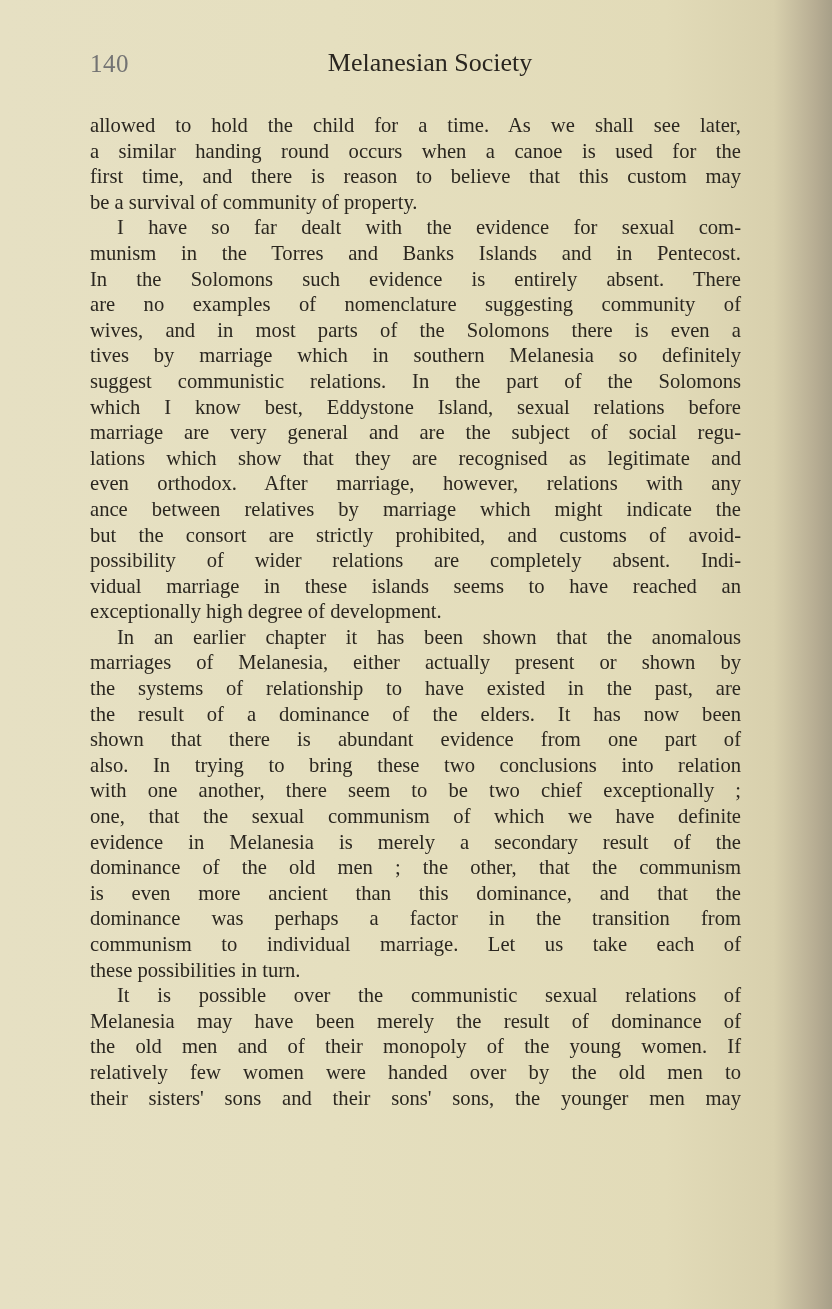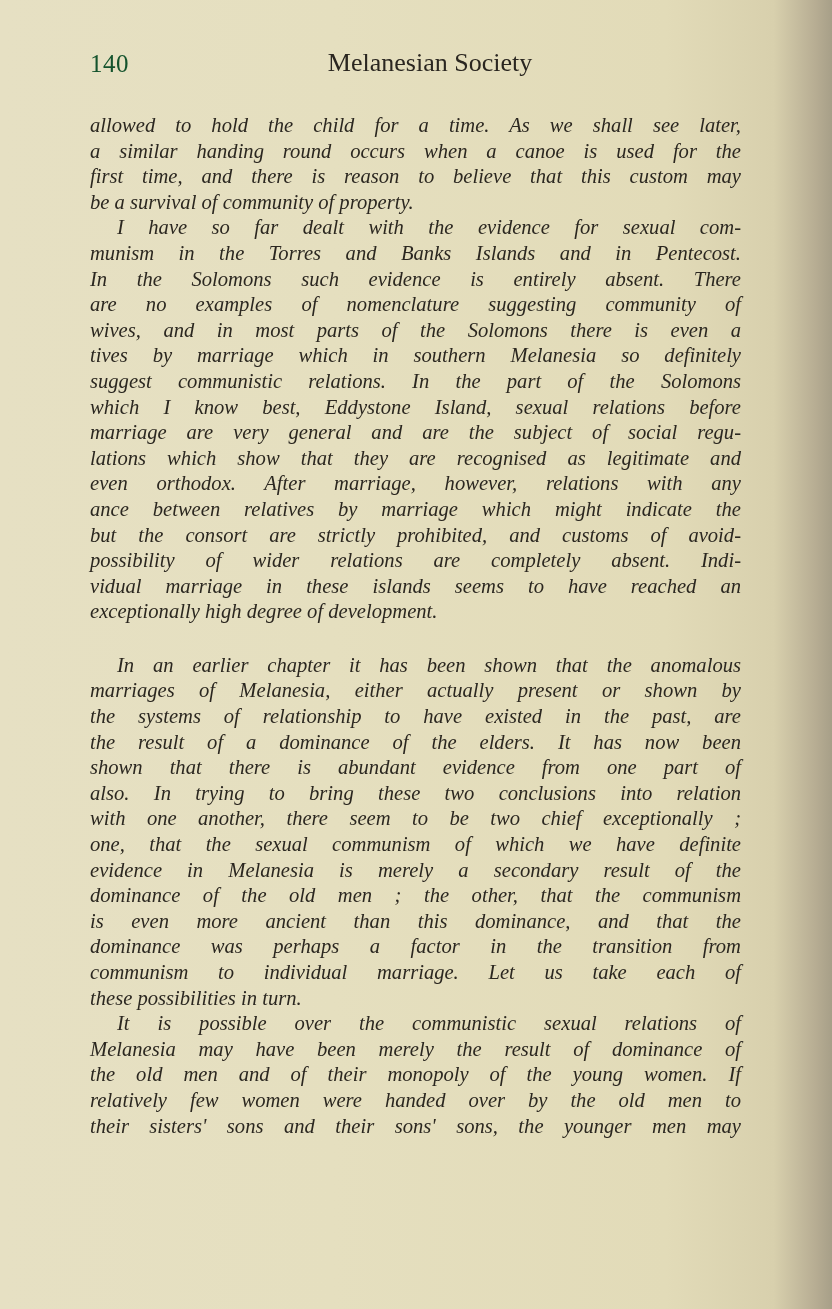--- a/index.html
+++ b/index.html
@@ -35,7 +35,7 @@
       top: 2px;
       font-size: 25px;
       letter-spacing: 0.5px;
-      color: #14532d;
+      color: #737373;
     }
     .running-title {
       position: absolute;

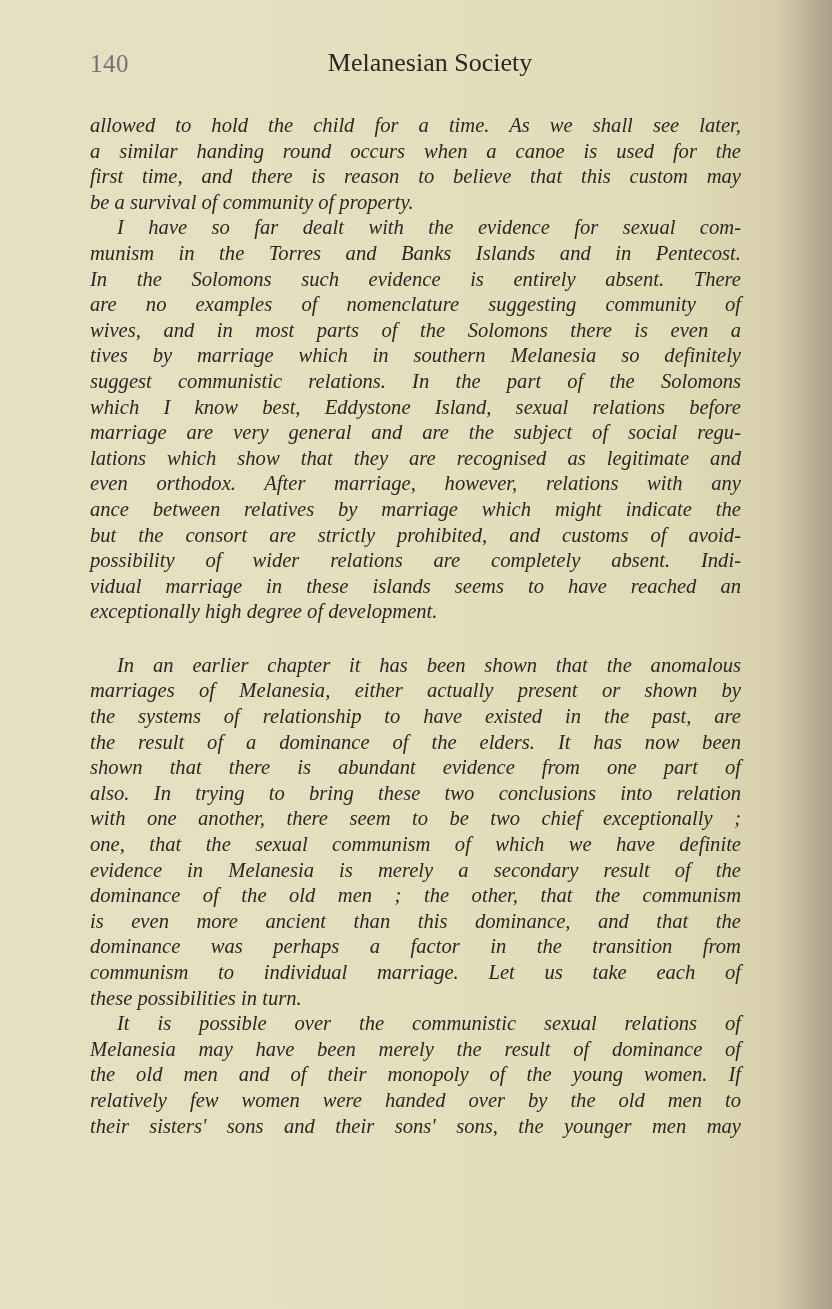--- a/index.html
+++ b/index.html
@@ -72,7 +72,6 @@
       text-align-last: justify;
       white-space: nowrap;
       height: 25.6px;
-      font-style: italic;
     }
     .line.last {
       text-align-last: left;

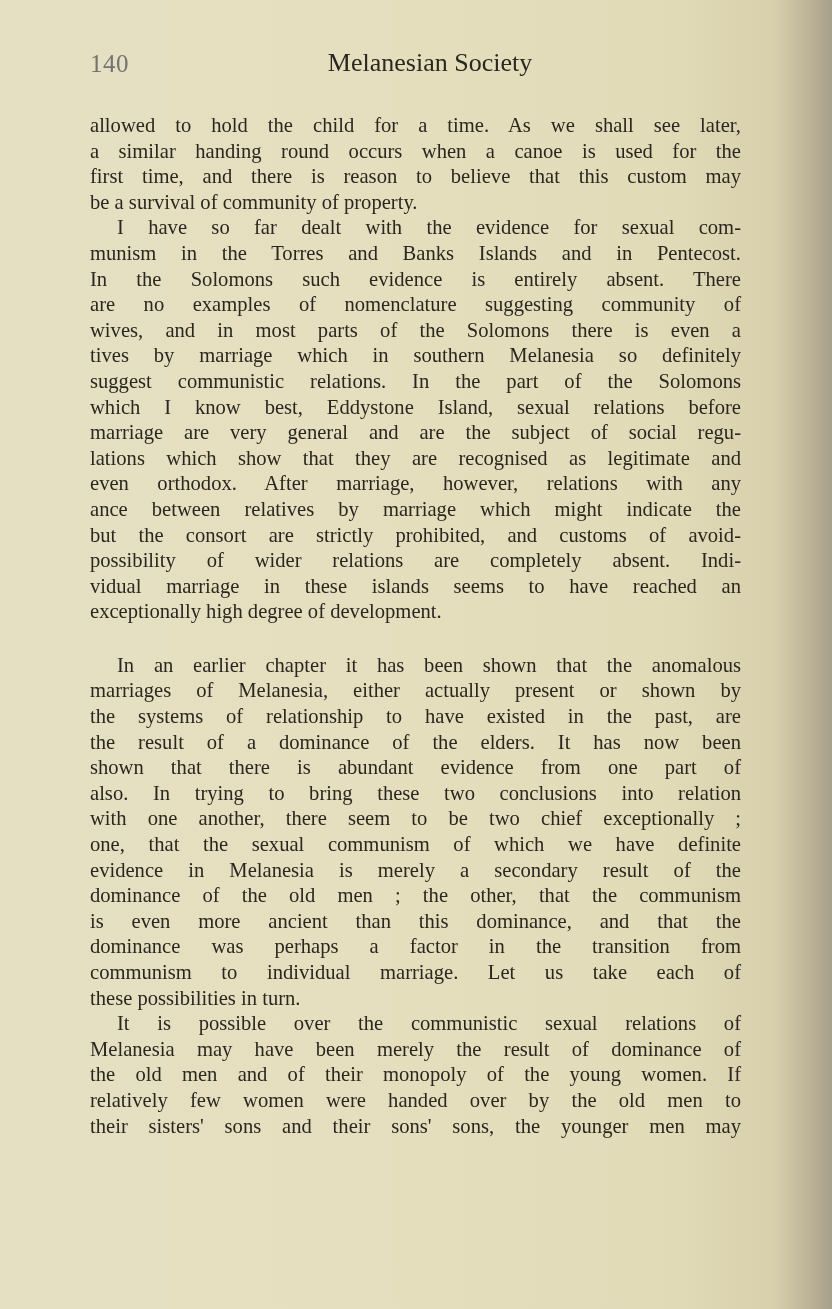--- a/index.html
+++ b/index.html
@@ -64,7 +64,6 @@
       text-indent: 0;
     }
     .body-text p.section-start {
-      margin-top: 28px;
     }
     .line {
       display: block;

